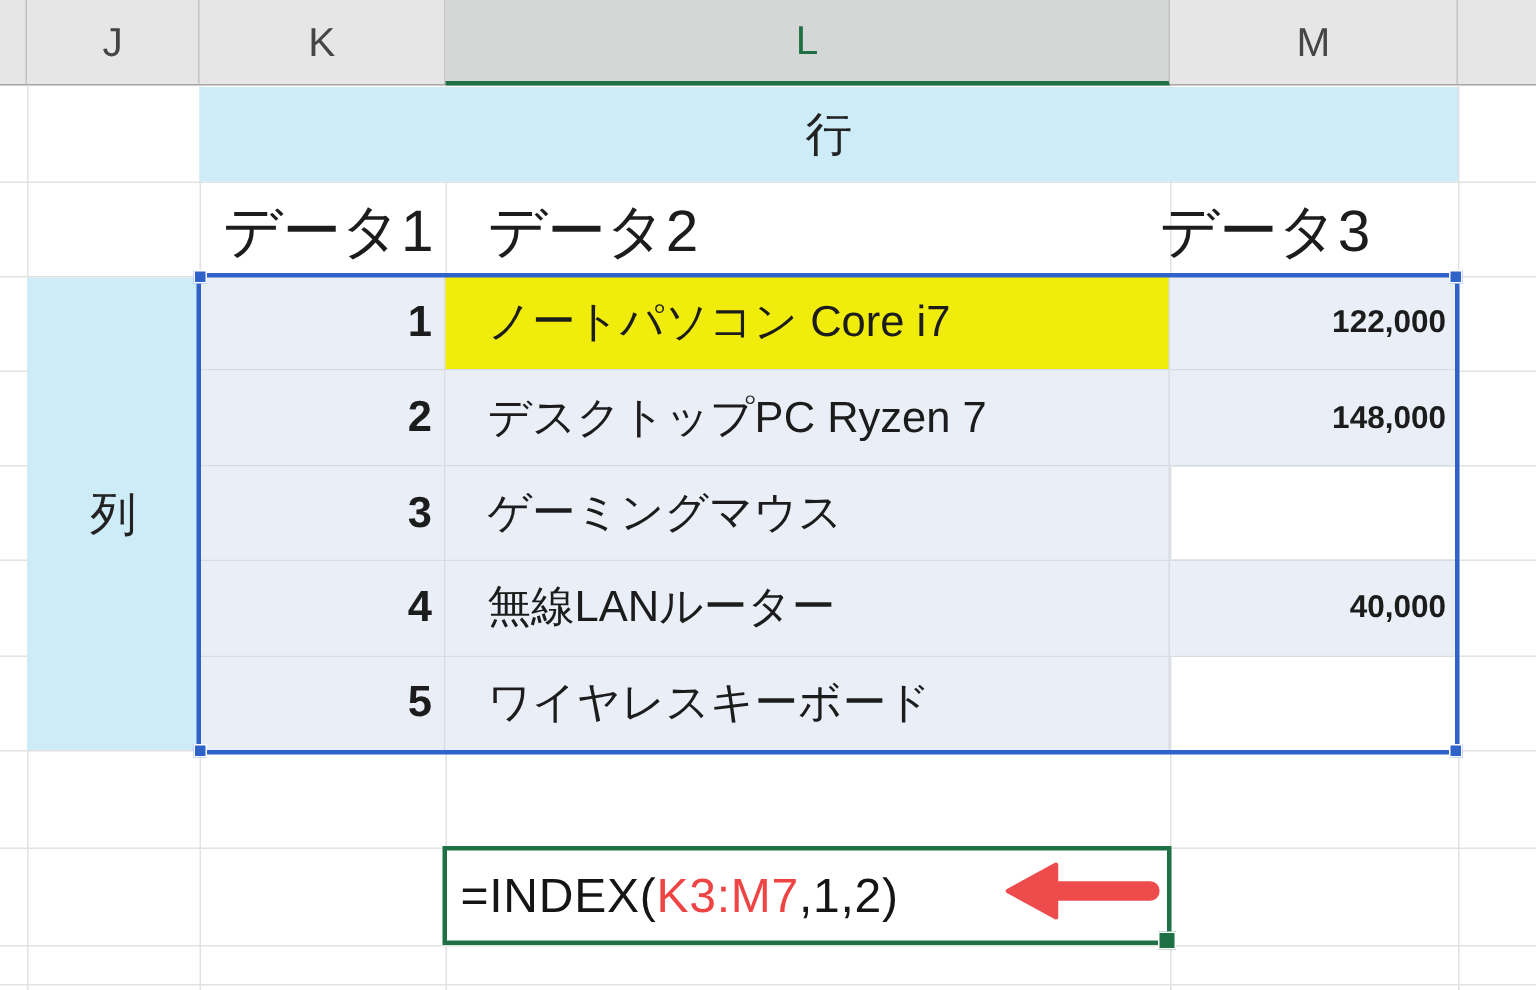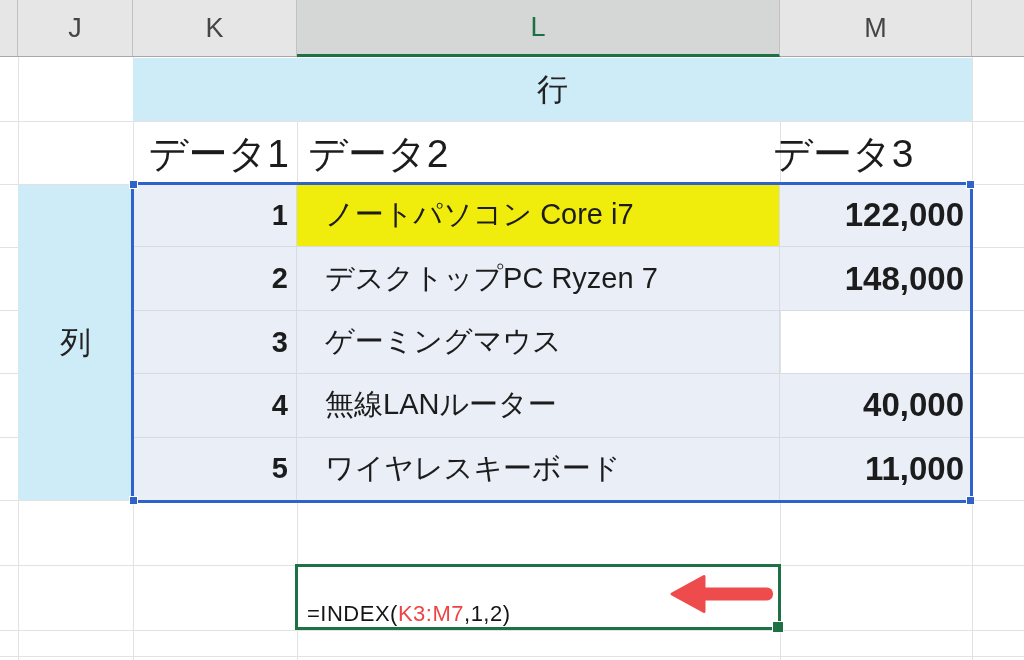--- a/index.html
+++ b/index.html
@@ -25,7 +25,7 @@
   .hdrtxt{position:absolute;top:122px;height:63px;display:flex;align-items:center;
     font-size:39px;color:#1c1c1c;box-sizing:border-box;}
   .hdrtxt.right{justify-content:flex-end;padding-right:8px;}
-  .hdrtxt.left{justify-content:flex-start;padding-left:11px;}
+  .hdrtxt.left{justify-content:flex-start;padding-left:28px;}
   
   .sel-cells{position:absolute;left:133px;top:184px;width:839px;height:316px;
     display:flex;flex-direction:column;}

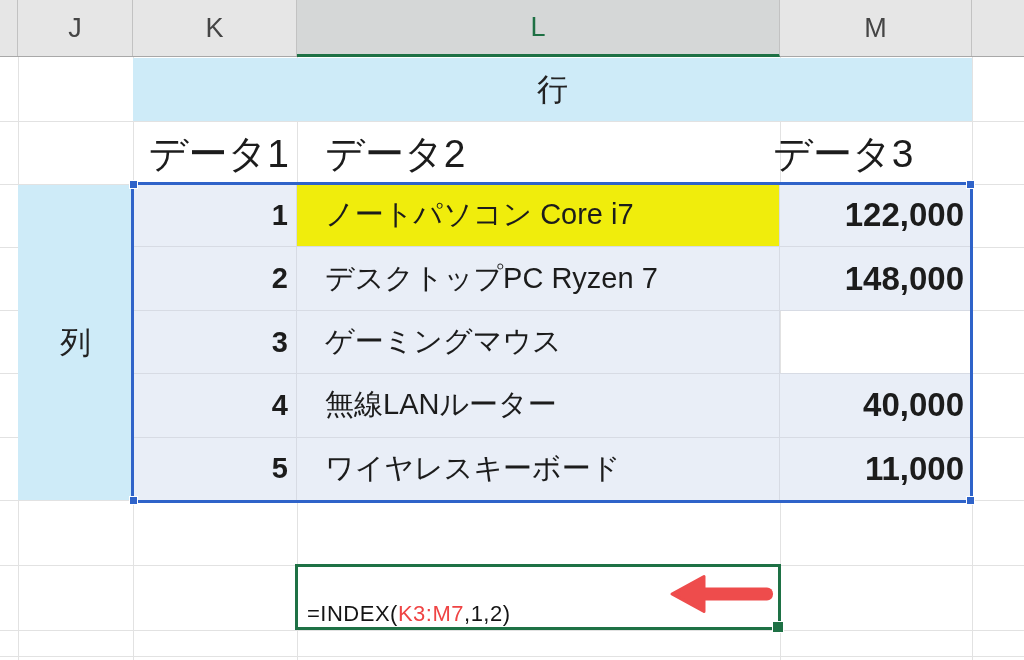--- a/index.html
+++ b/index.html
@@ -36,7 +36,7 @@
     font-size:29px;font-weight:600;}
   .c.l{width:483px;justify-content:flex-start;padding-left:28px;border-right:1px solid #d7dbe4;
     font-size:29px;white-space:nowrap;overflow:hidden;}
-  .c.m{width:192px;justify-content:flex-end;padding-right:8px;font-size:33px;font-weight:600;}
+  .c.m{width:192px;justify-content:flex-end;padding-right:8px;font-size:21px;font-weight:600;}
   .c.hl{background:#f0ed0c;}
   
   .sel-border{position:absolute;left:131px;top:182px;width:842px;height:321px;

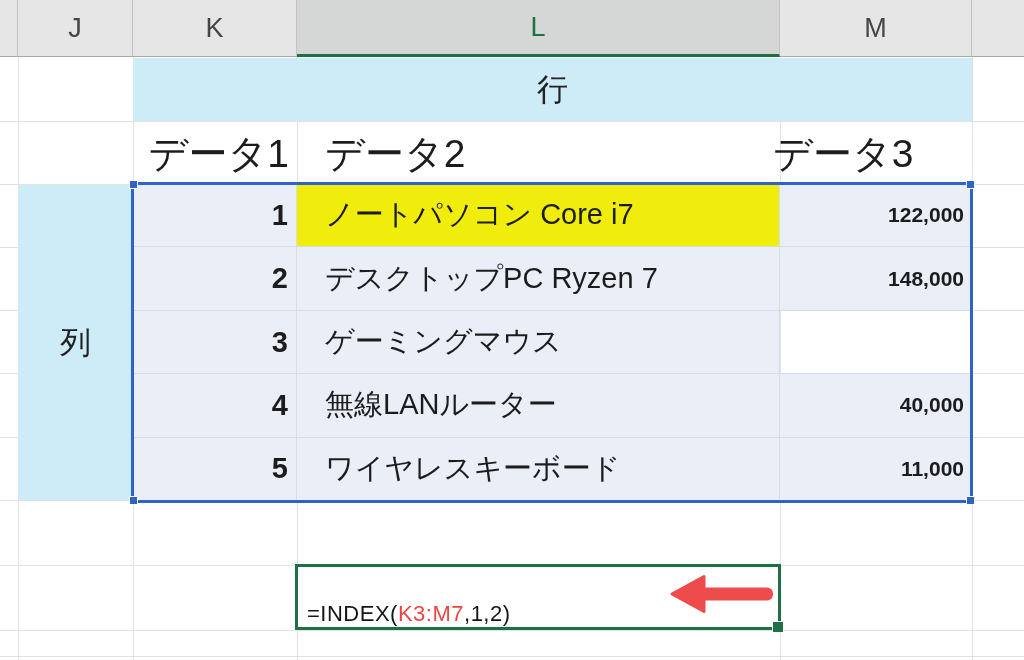--- a/index.html
+++ b/index.html
@@ -115,7 +115,6 @@
     <div class="selrow">
       <div class="c k">5</div>
       <div class="c l">ワイヤレスキーボード</div>
-      <div class="c m">11,000</div>
     </div>
   </div>
 

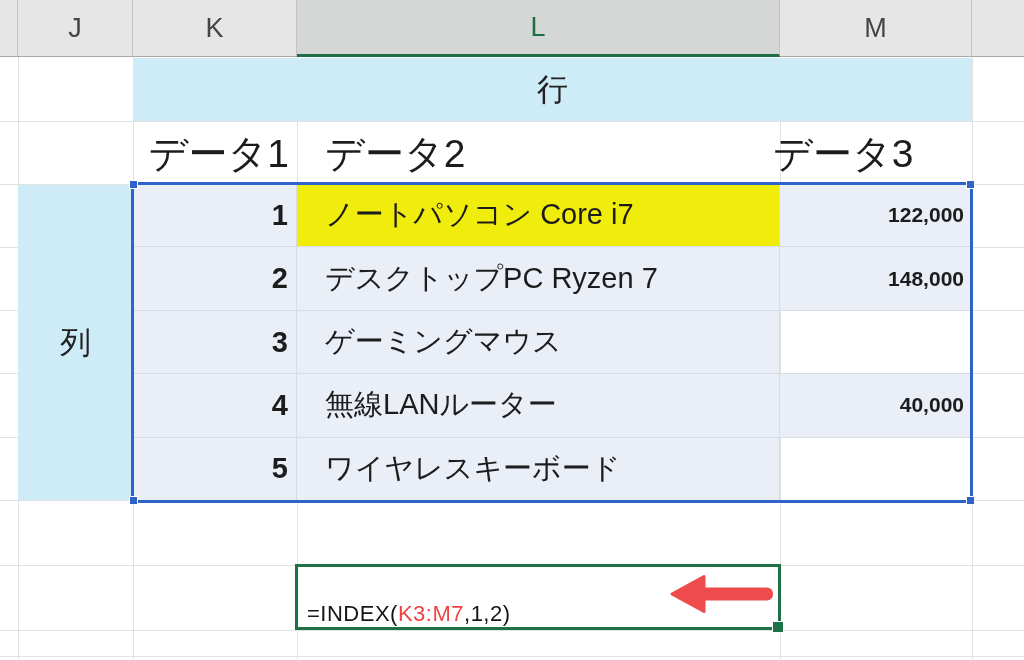--- a/index.html
+++ b/index.html
@@ -47,7 +47,7 @@
   
   .formula-cell{position:absolute;left:295px;top:564px;width:486px;height:66px;
     background:#ffffff;border:3px solid #1e7145;box-sizing:border-box;
-    display:flex;align-items:flex-end;padding-left:9px;font-size:22px;letter-spacing:.5px;color:#151515;
+    display:flex;align-items:center;padding-left:9px;font-size:32px;letter-spacing:.5px;color:#151515;
     white-space:nowrap;}
   .formula-cell .ref{color:#ef4444;}
   .fill-handle{position:absolute;right:-6px;bottom:-6px;width:10px;height:10px;

